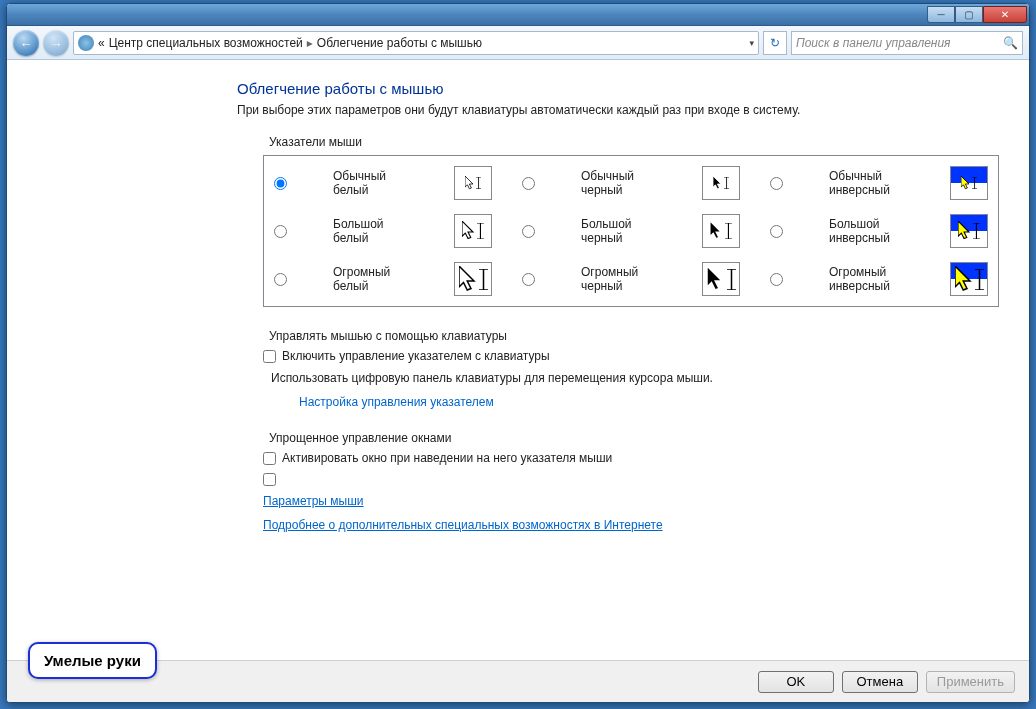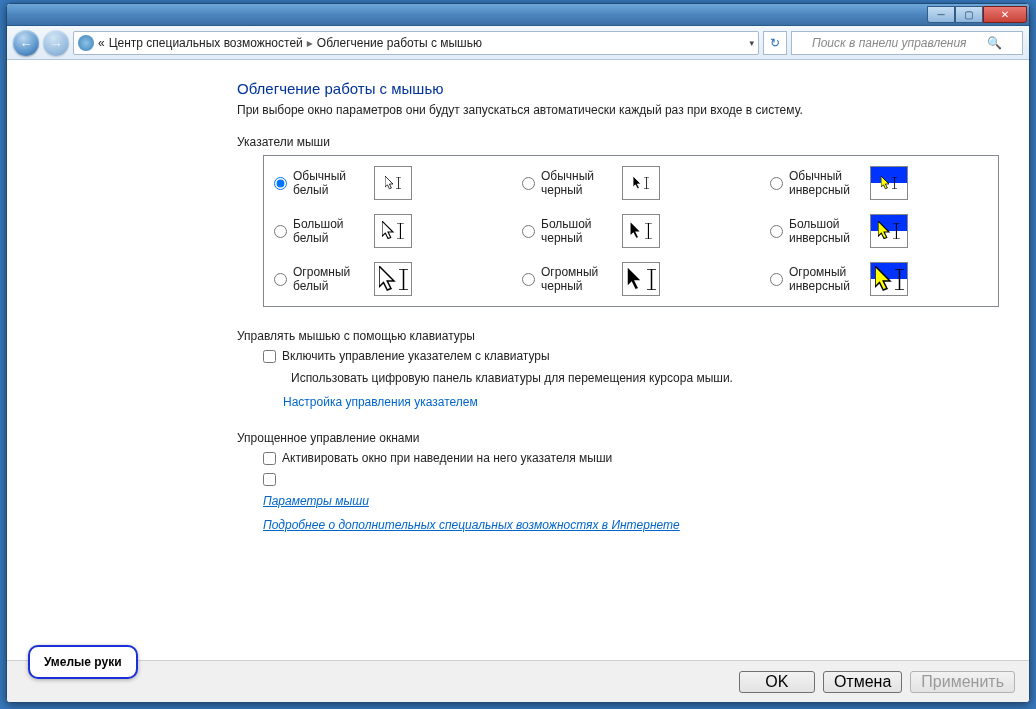--- a/index.html
+++ b/index.html
@@ -112,7 +112,7 @@
   background: #fff;
   display: flex;
   align-items: center;
-  padding: 0 20px;
+  padding: 0 4px;
   color: #888;
   font-style: italic;
 }

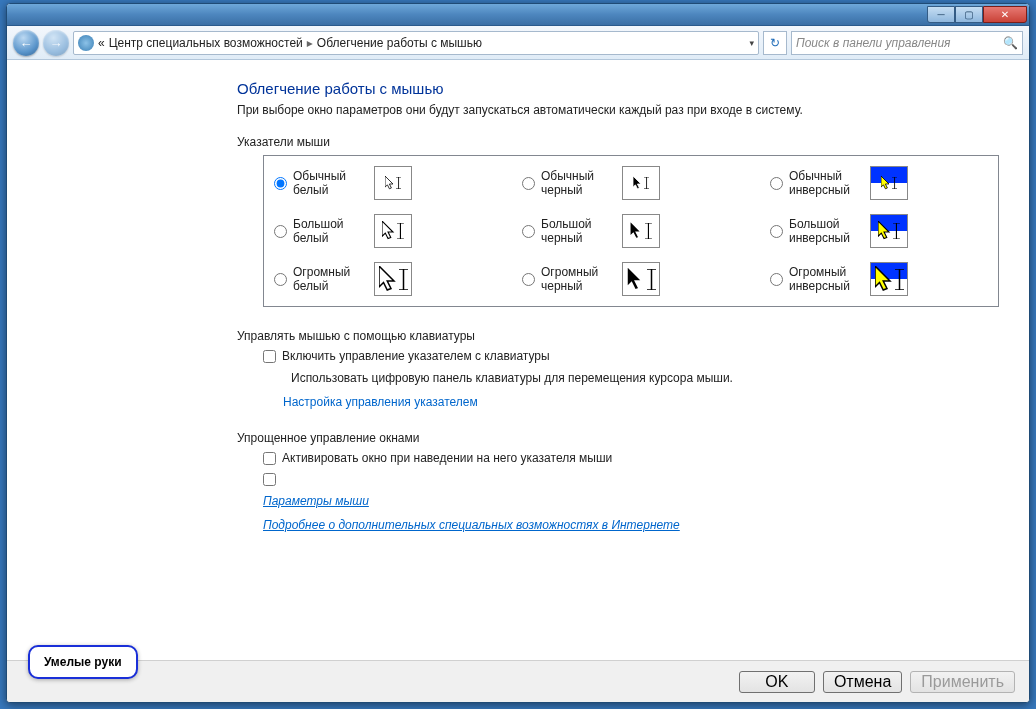--- a/index.html
+++ b/index.html
@@ -230,7 +230,7 @@
 
   <div class="content">
     <div class="h1">Облегчение работы с мышью</div>
-    <div class="sub">При выборе окно параметров они будут запускаться автоматически каждый раз при входе в систему.</div>
+    <div class="sub">При выборе этих параметров они будут клавиатуры автоматически каждый раз при входе в систему.</div>
 
     <div class="section-label">Указатели мыши</div>
     <div class="indent">

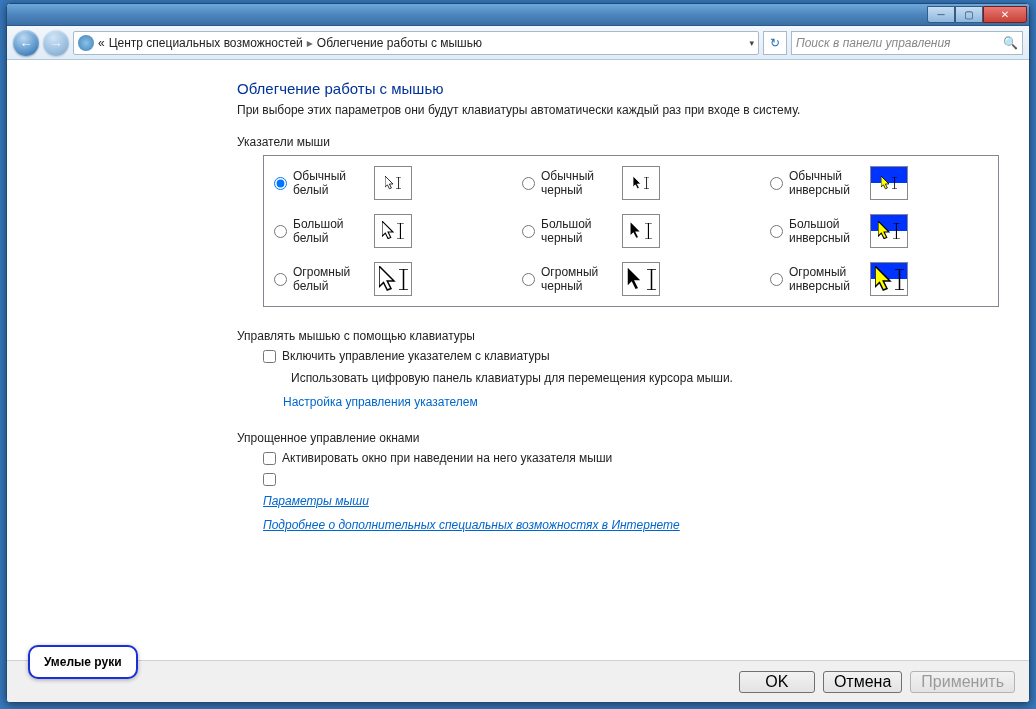--- a/index.html
+++ b/index.html
@@ -131,7 +131,7 @@
   margin-bottom: 6px;
 }
 .sub { margin-bottom: 18px; }
-.section-label { margin-bottom: 6px; }
+.section-label { margin-bottom: 6px; margin-left: 32px; }
 .indent { margin-left: 26px; }
 .pointer-box {
   border: 1px solid #828790;

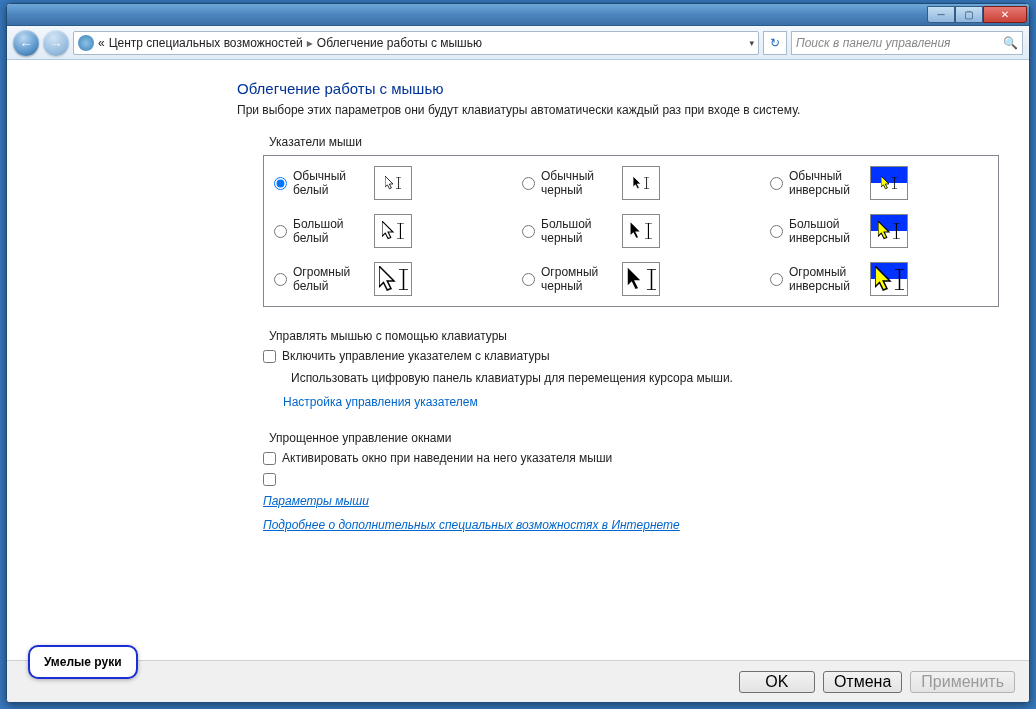--- a/index.html
+++ b/index.html
@@ -142,7 +142,7 @@
   column-gap: 30px;
   margin-bottom: 22px;
 }
-.pointer-opt { display: flex; align-items: center; gap: 6px; }
+.pointer-opt { display: flex; align-items: center; gap: 6px; justify-content: space-between; }
 .pointer-opt .labelwrap { width: 75px; line-height: 1.2; }
 .pointer-preview {
   width: 38px;

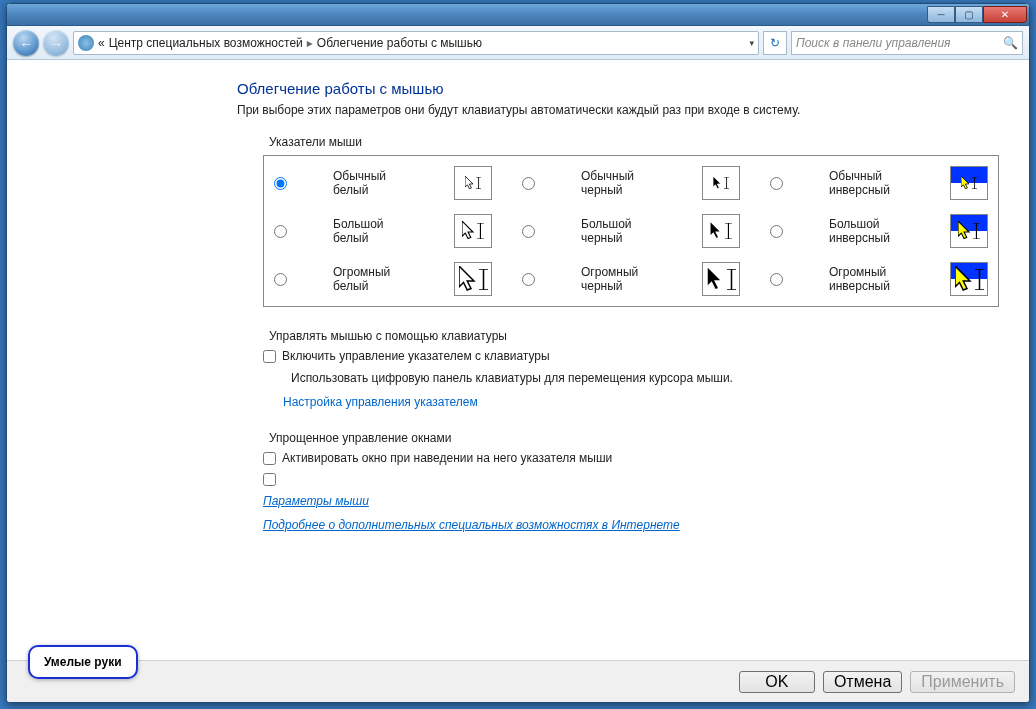--- a/index.html
+++ b/index.html
@@ -352,7 +352,7 @@
         <input type="checkbox" style="">
         <span>Включить управление указателем с клавиатуры</span>
       </div>
-      <div style="margin-left:28px;">Использовать цифровую панель клавиатуры для перемещения курсора мыши.</div>
+      <div style="margin-left:8px;">Использовать цифровую панель клавиатуры для перемещения курсора мыши.</div>
       <div class="link mt2" style="margin-left:20px;">Настройка управления указателем</div>
     </div>
 

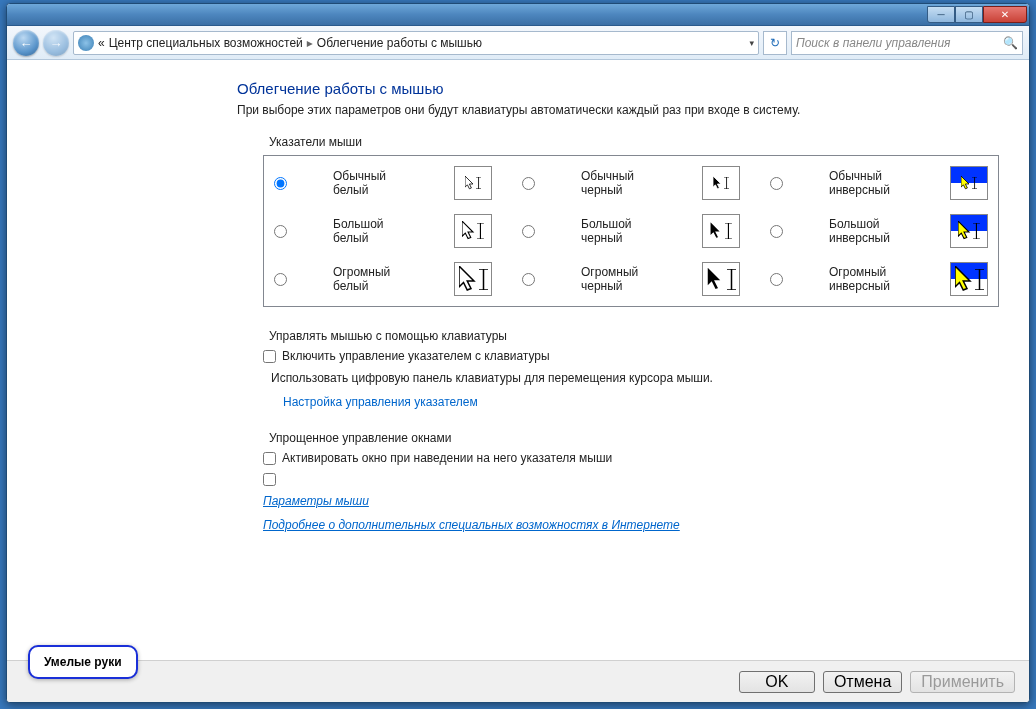--- a/index.html
+++ b/index.html
@@ -353,7 +353,7 @@
         <span>Включить управление указателем с клавиатуры</span>
       </div>
       <div style="margin-left:8px;">Использовать цифровую панель клавиатуры для перемещения курсора мыши.</div>
-      <div class="link mt2" style="margin-left:20px;">Настройка управления указателем</div>
+      <div class="link mt2" style="margin-left:36px;">Настройка управления указателем</div>
     </div>
 
     <div class="section-label mt">Упрощенное управление окнами</div>

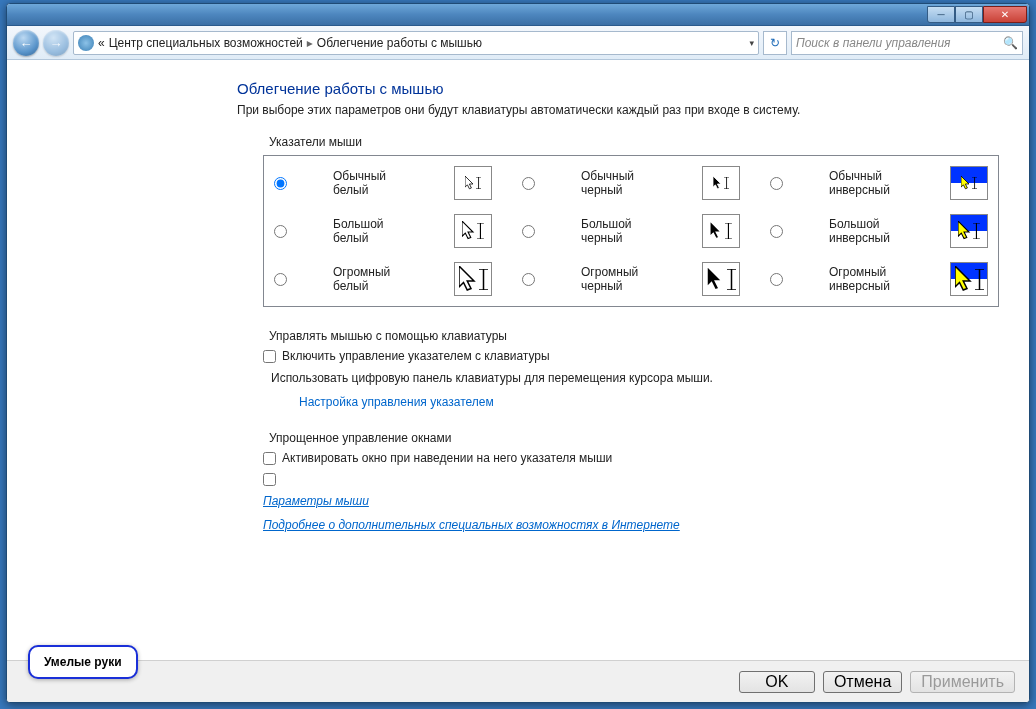--- a/index.html
+++ b/index.html
@@ -160,7 +160,7 @@
 .check-row { display: flex; align-items: center; gap: 6px; margin-bottom: 8px; }
 input[type=checkbox], input[type=radio] { width: 13px; height: 13px; }
 .link { color: #0066cc; cursor: pointer; }
-.link.u { text-decoration: underline; font-style: italic; }
+.link.u { text-decoration: underline; }
 .mt { margin-top: 22px; }
 .mt2 { margin-top: 10px; }
 .footer {

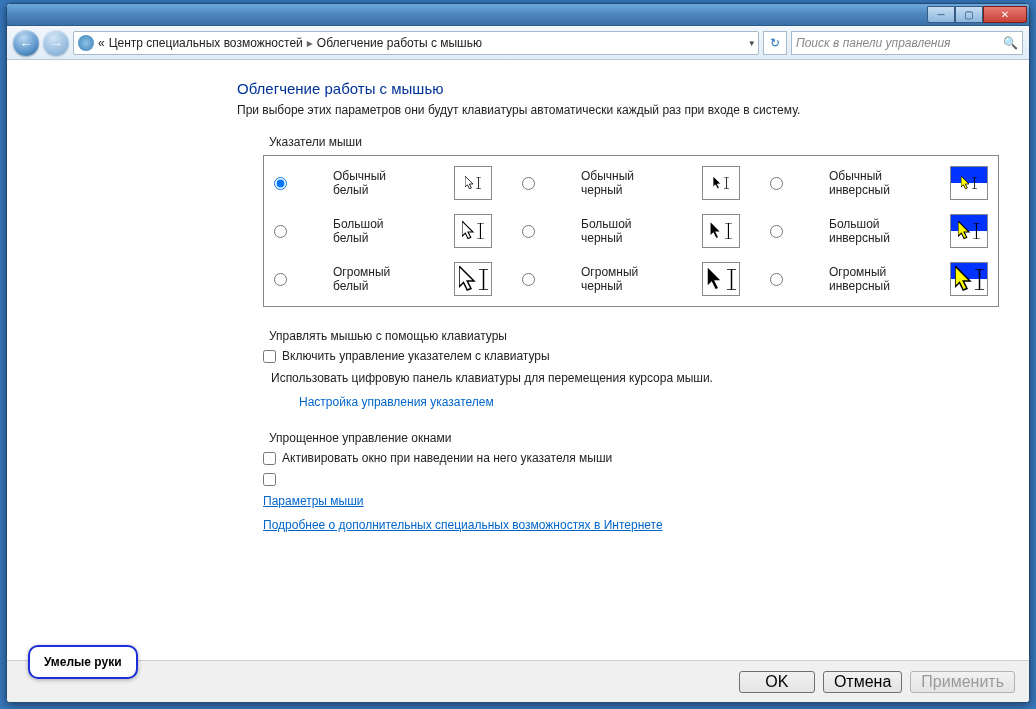--- a/index.html
+++ b/index.html
@@ -191,7 +191,7 @@
   border: 2px solid #1a2fd8;
   border-radius: 10px;
   padding: 8px 14px;
-  font-size: 12px;
+  font-size: 15px;
   font-weight: 600;
   color: #000;
   box-shadow: 0 1px 4px rgba(0,0,0,.3);

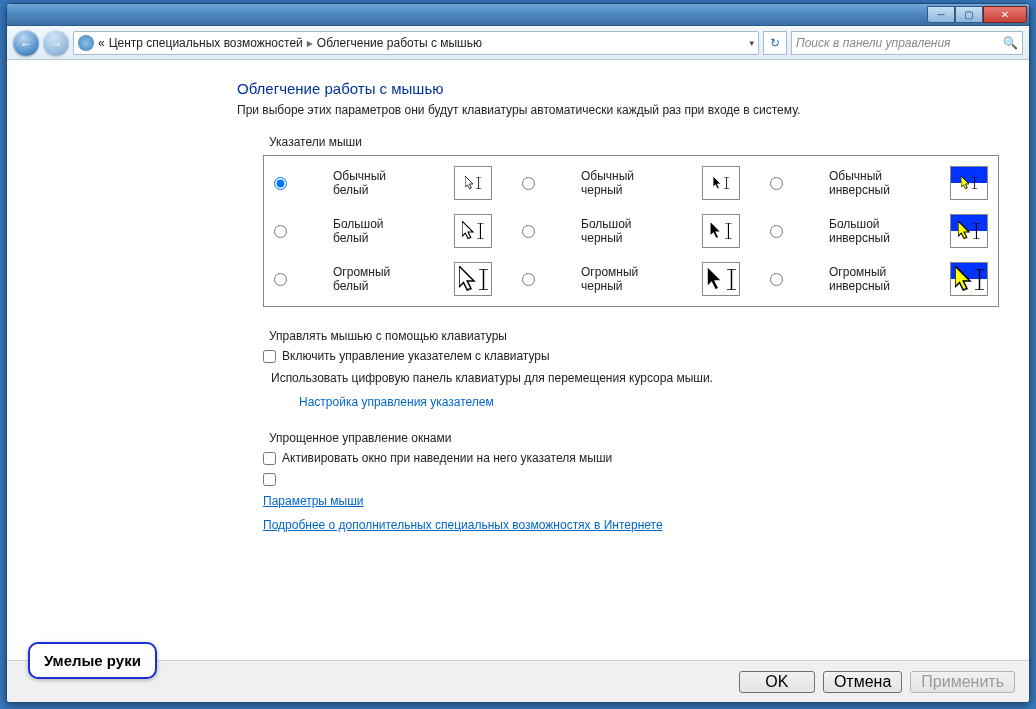--- a/index.html
+++ b/index.html
@@ -179,7 +179,7 @@
   border: 1px solid #707070;
   background: linear-gradient(to bottom, #f2f2f2, #e3e3e3);
   border-radius: 3px;
-  font-size: 16px;
+  font-size: 13px;
   padding: 0 10px;
 }
 .btn.disabled { color: #9a9a9a; border-color: #b3b3b3; }

